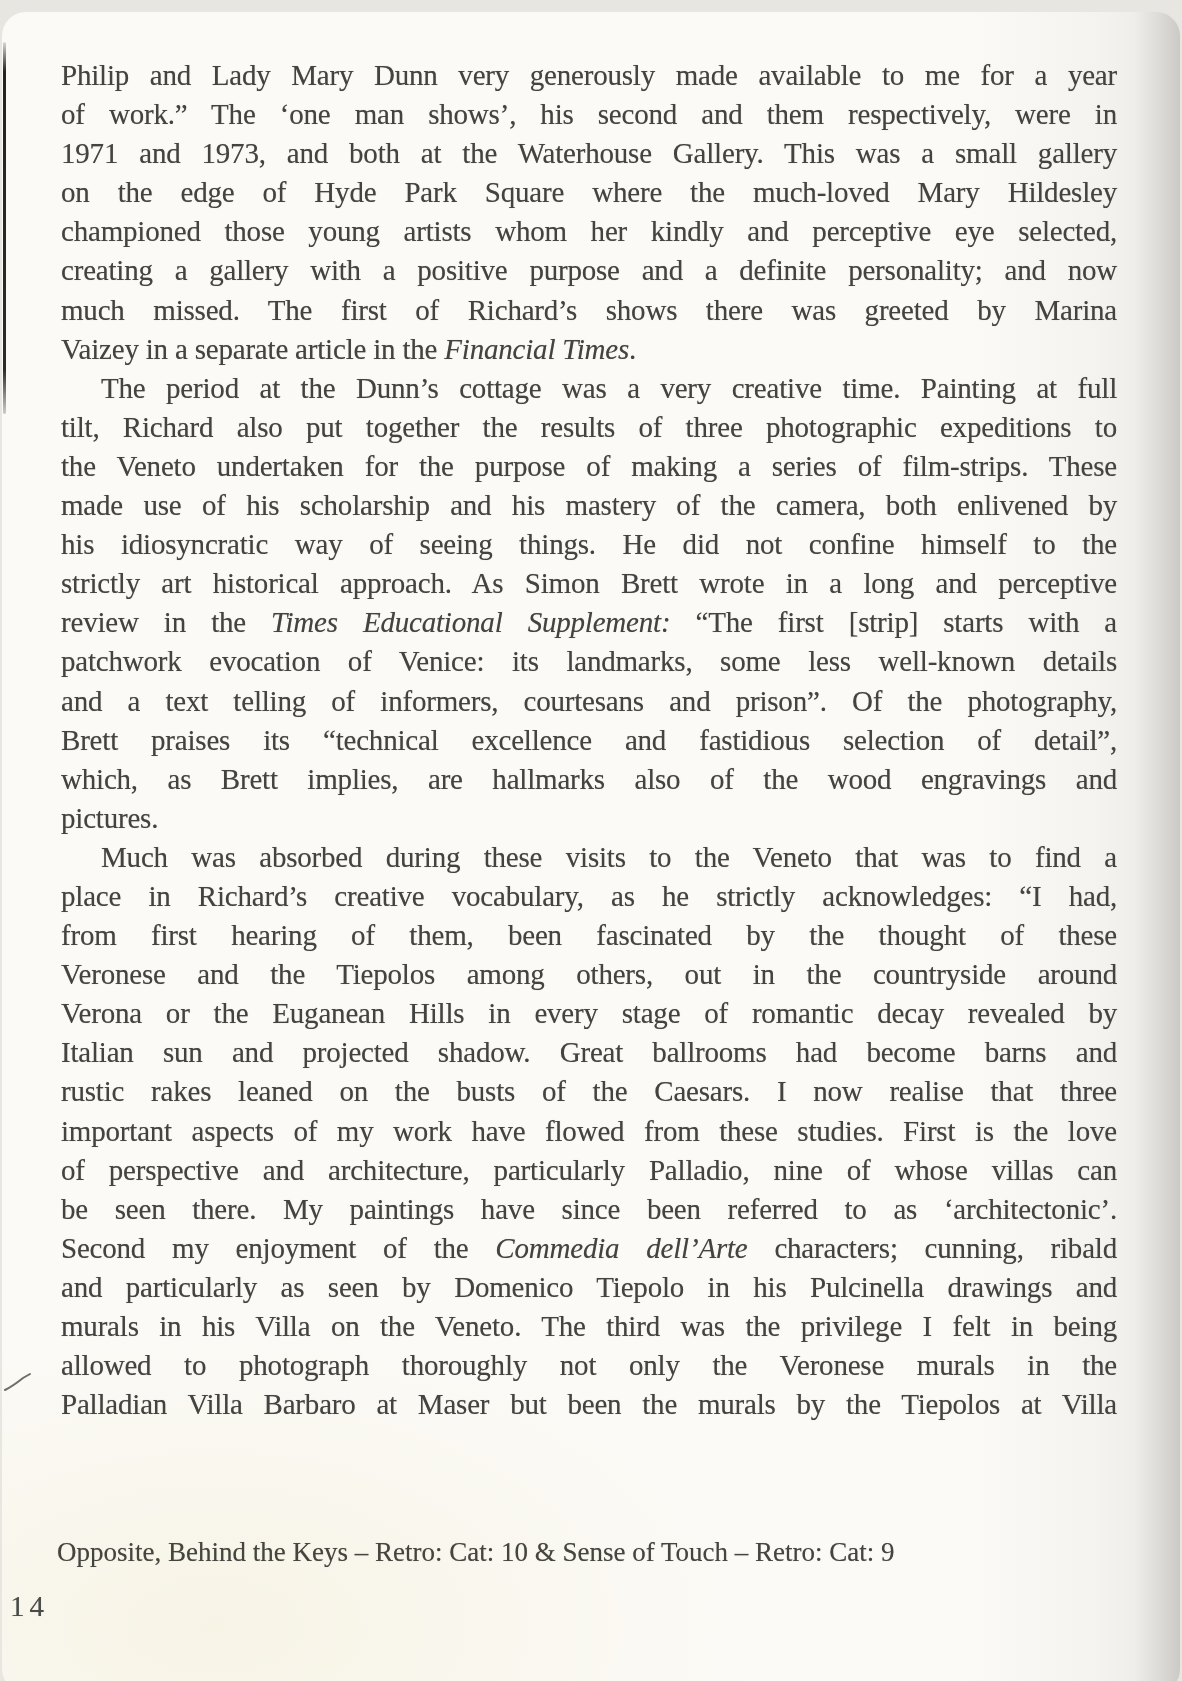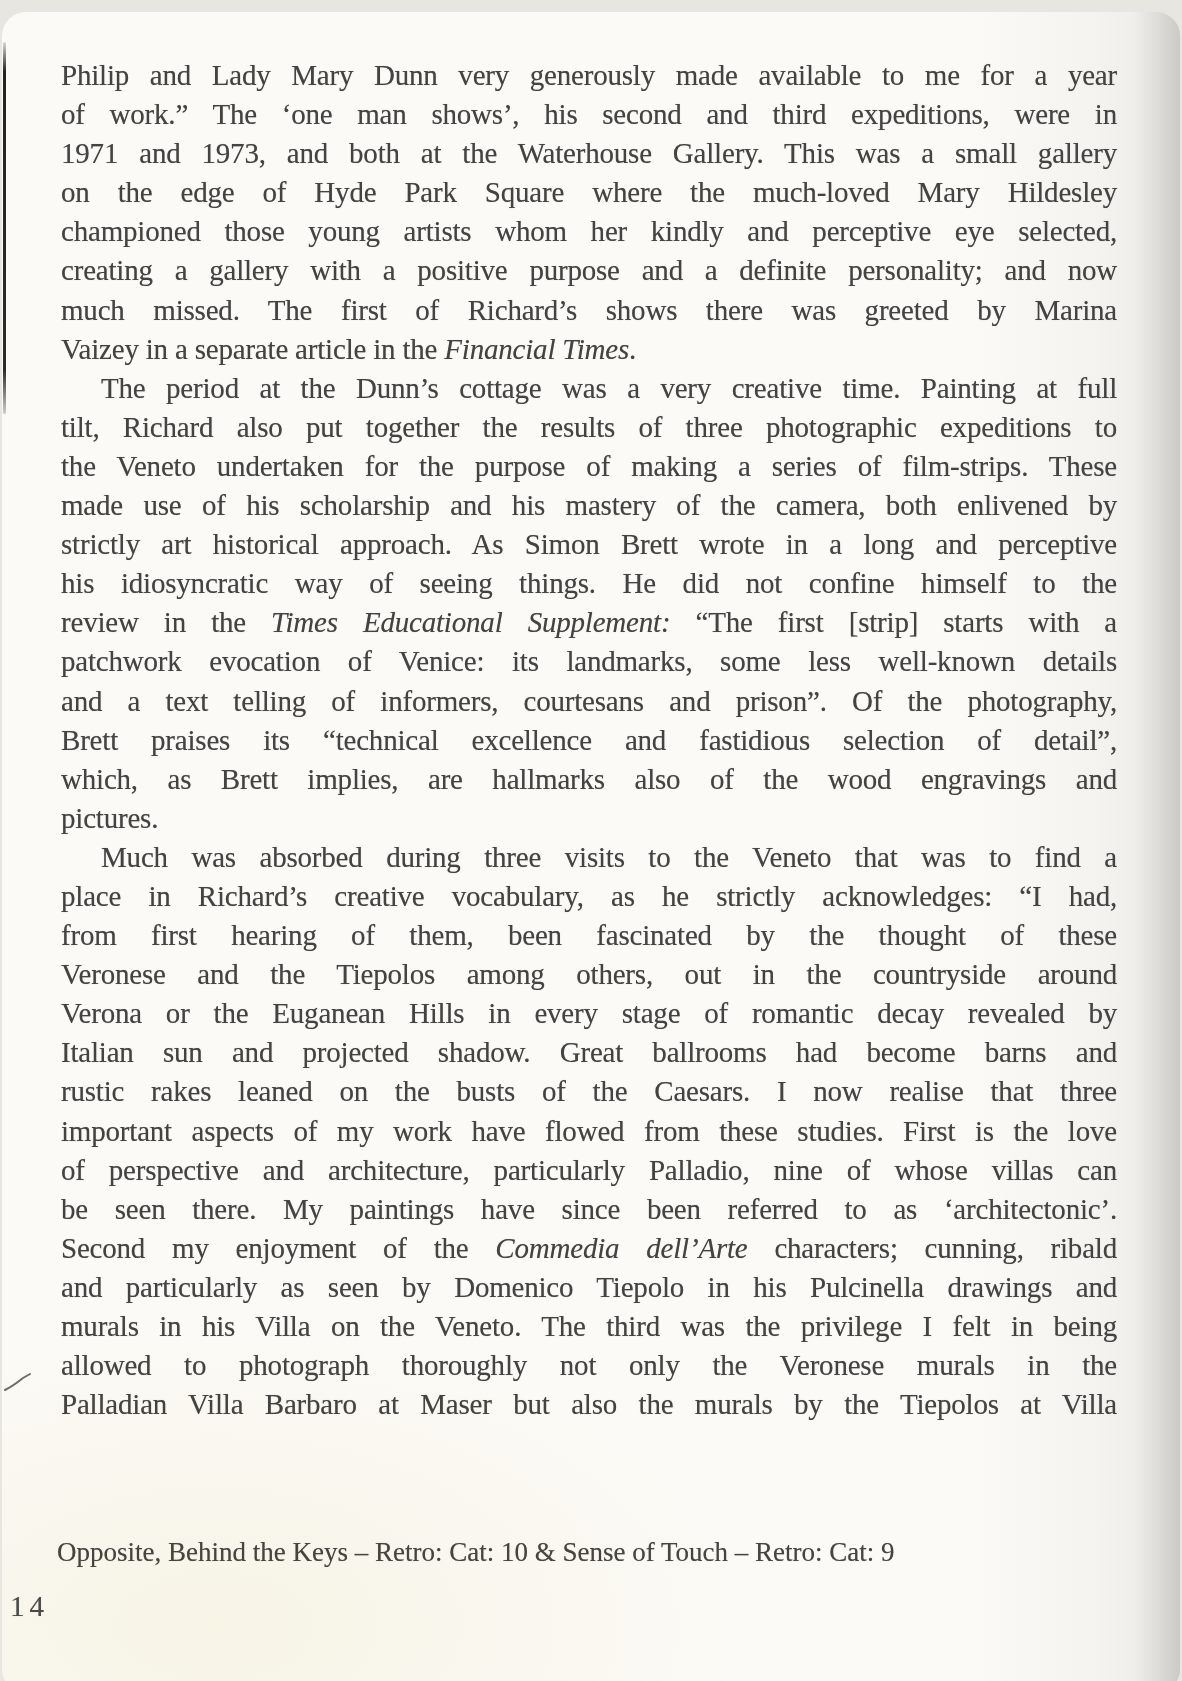--- a/index.html
+++ b/index.html
@@ -101,7 +101,7 @@
   <div class="text-block">
       <div>
         <div class="line">Philip and Lady Mary Dunn very generously made available to me for a year</div>
-        <div class="line">of work.” The ‘one man shows’, his second and third expeditions, were in</div>
+        <div class="line">of work.” The ‘one man shows’, his second and them respectively, were in</div>
         <div class="line">1971 and 1973, and both at the Waterhouse Gallery. This was a small gallery</div>
         <div class="line">on the edge of Hyde Park Square where the much-loved Mary Hildesley</div>
         <div class="line">championed those young artists whom her kindly and perceptive eye selected,</div>

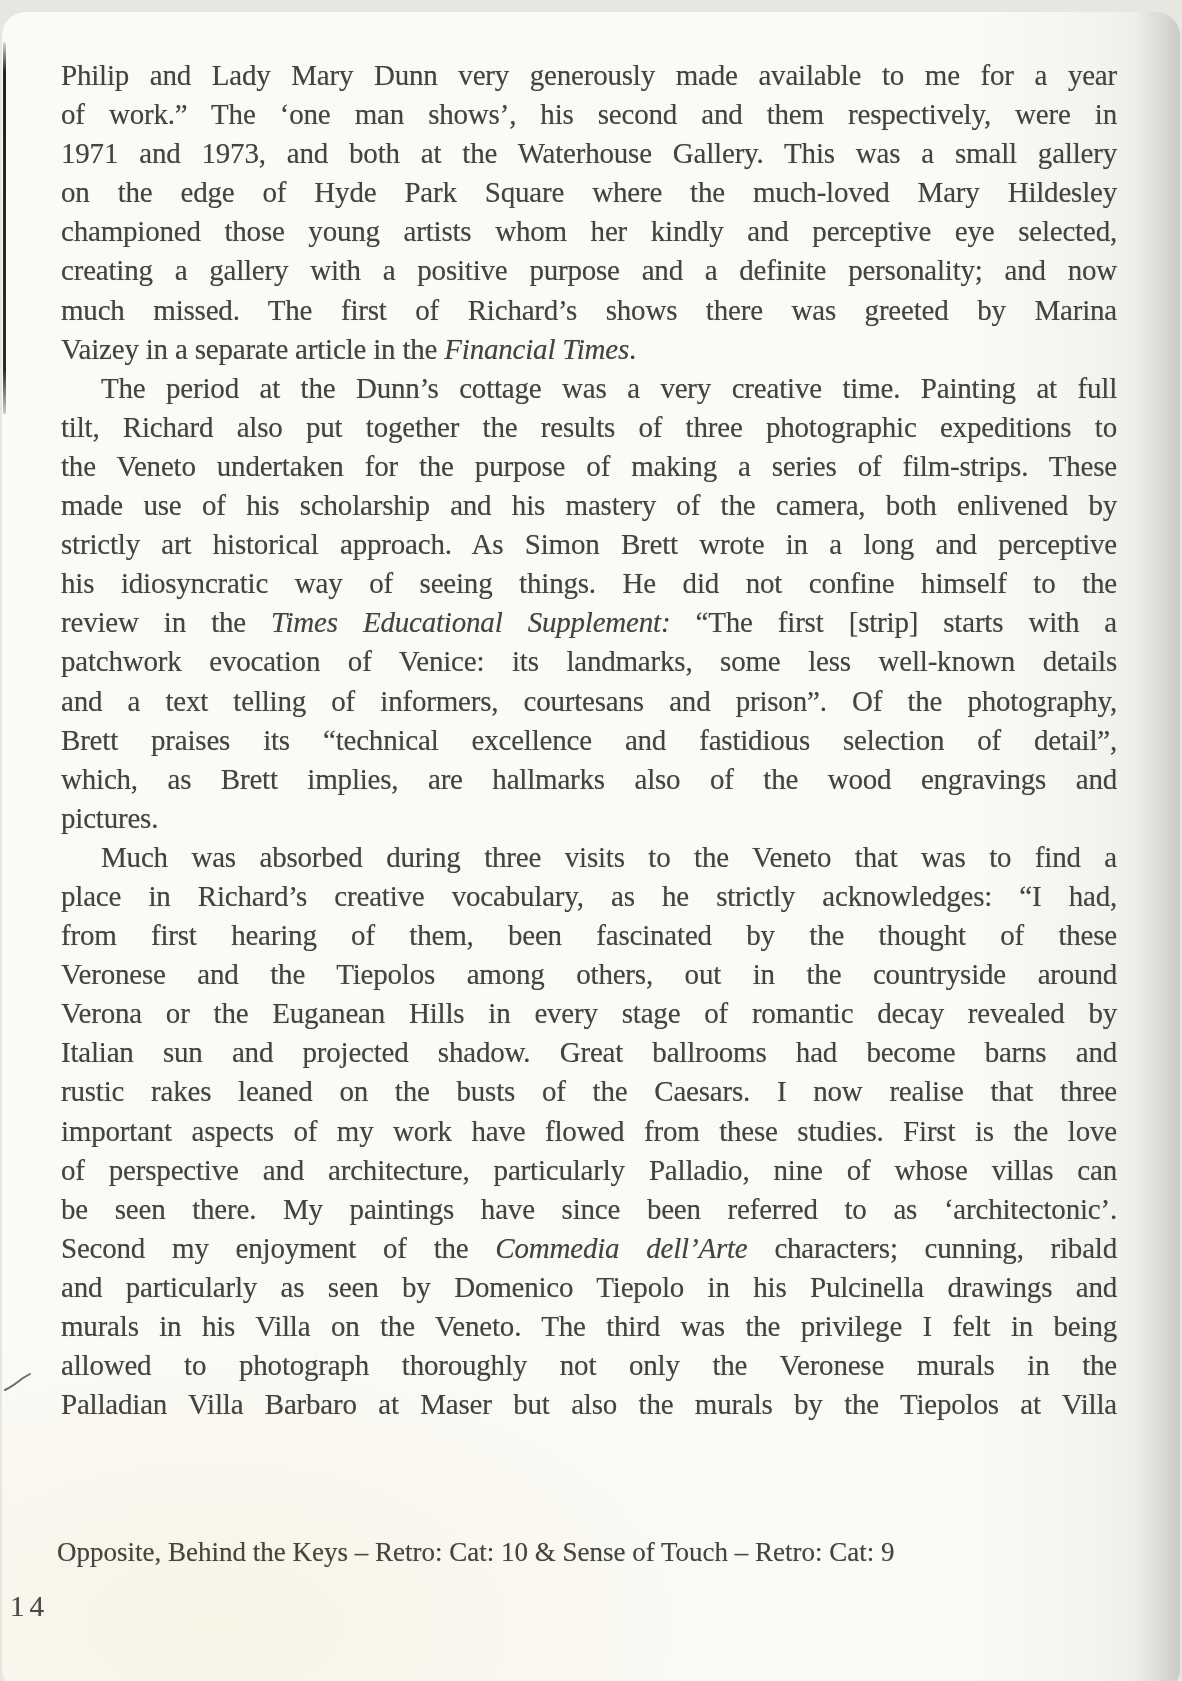--- a/index.html
+++ b/index.html
@@ -114,8 +114,8 @@
         <div class="line">tilt, Richard also put together the results of three photographic expeditions to</div>
         <div class="line">the Veneto undertaken for the purpose of making a series of film-strips. These</div>
         <div class="line">made use of his scholarship and his mastery of the camera, both enlivened by</div>
+        <div class="line">his idiosyncratic way of seeing things. He did not confine himself to the</div>
         <div class="line">strictly art historical approach. As Simon Brett wrote in a long and perceptive</div>
-        <div class="line">his idiosyncratic way of seeing things. He did not confine himself to the</div>
         <div class="line">review in the <i>Times Educational Supplement:</i> “The first [strip] starts with a</div>
         <div class="line">patchwork evocation of Venice: its landmarks, some less well-known details</div>
         <div class="line">and a text telling of informers, courtesans and prison”. Of the photography,</div>

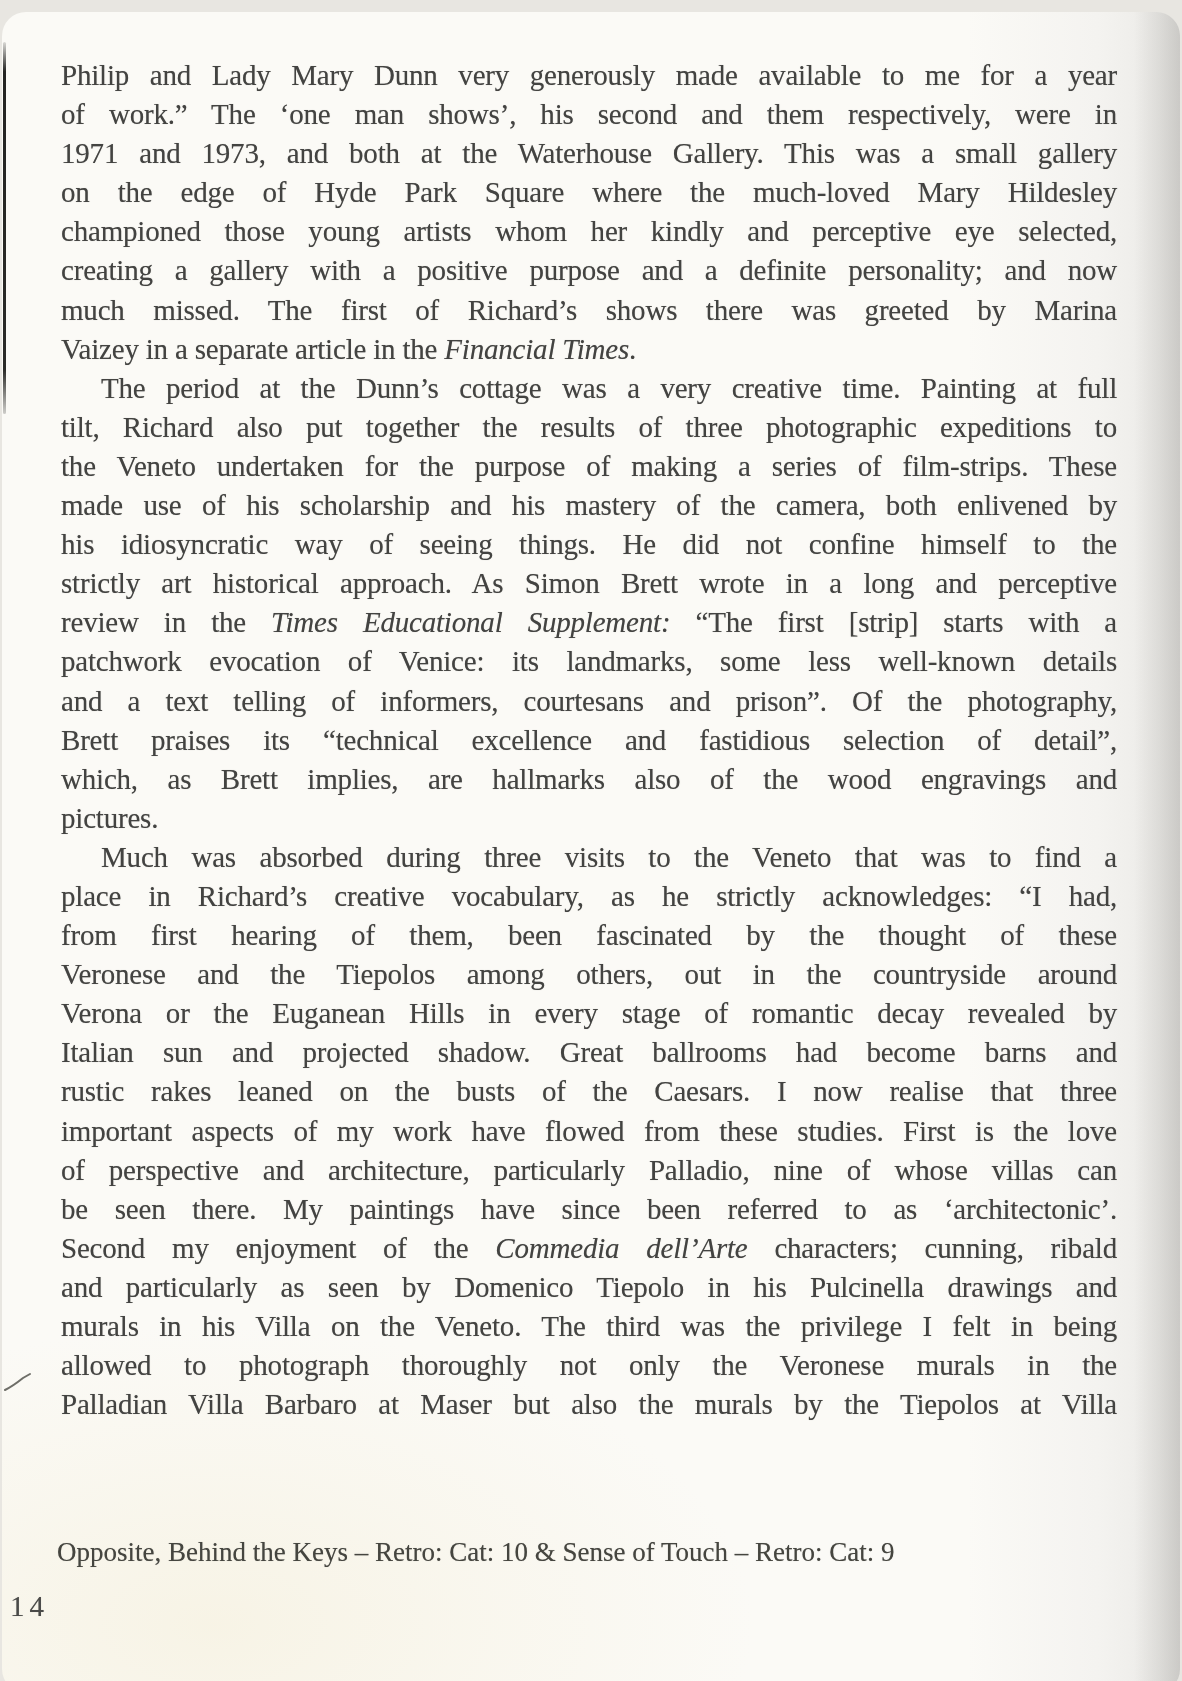--- a/index.html
+++ b/index.html
@@ -124,7 +124,7 @@
         <div class="line last">pictures.</div>
       </div>
       <div>
-        <div class="line indent">Much was absorbed during three visits to the Veneto that was to find a</div>
+        <div class="line indent">Much was absorbed during these visits to the Veneto that was to find a</div>
         <div class="line">place in Richard’s creative vocabulary, as he strictly acknowledges: “I had,</div>
         <div class="line">from first hearing of them, been fascinated by the thought of these</div>
         <div class="line">Veronese and the Tiepolos among others, out in the countryside around</div>

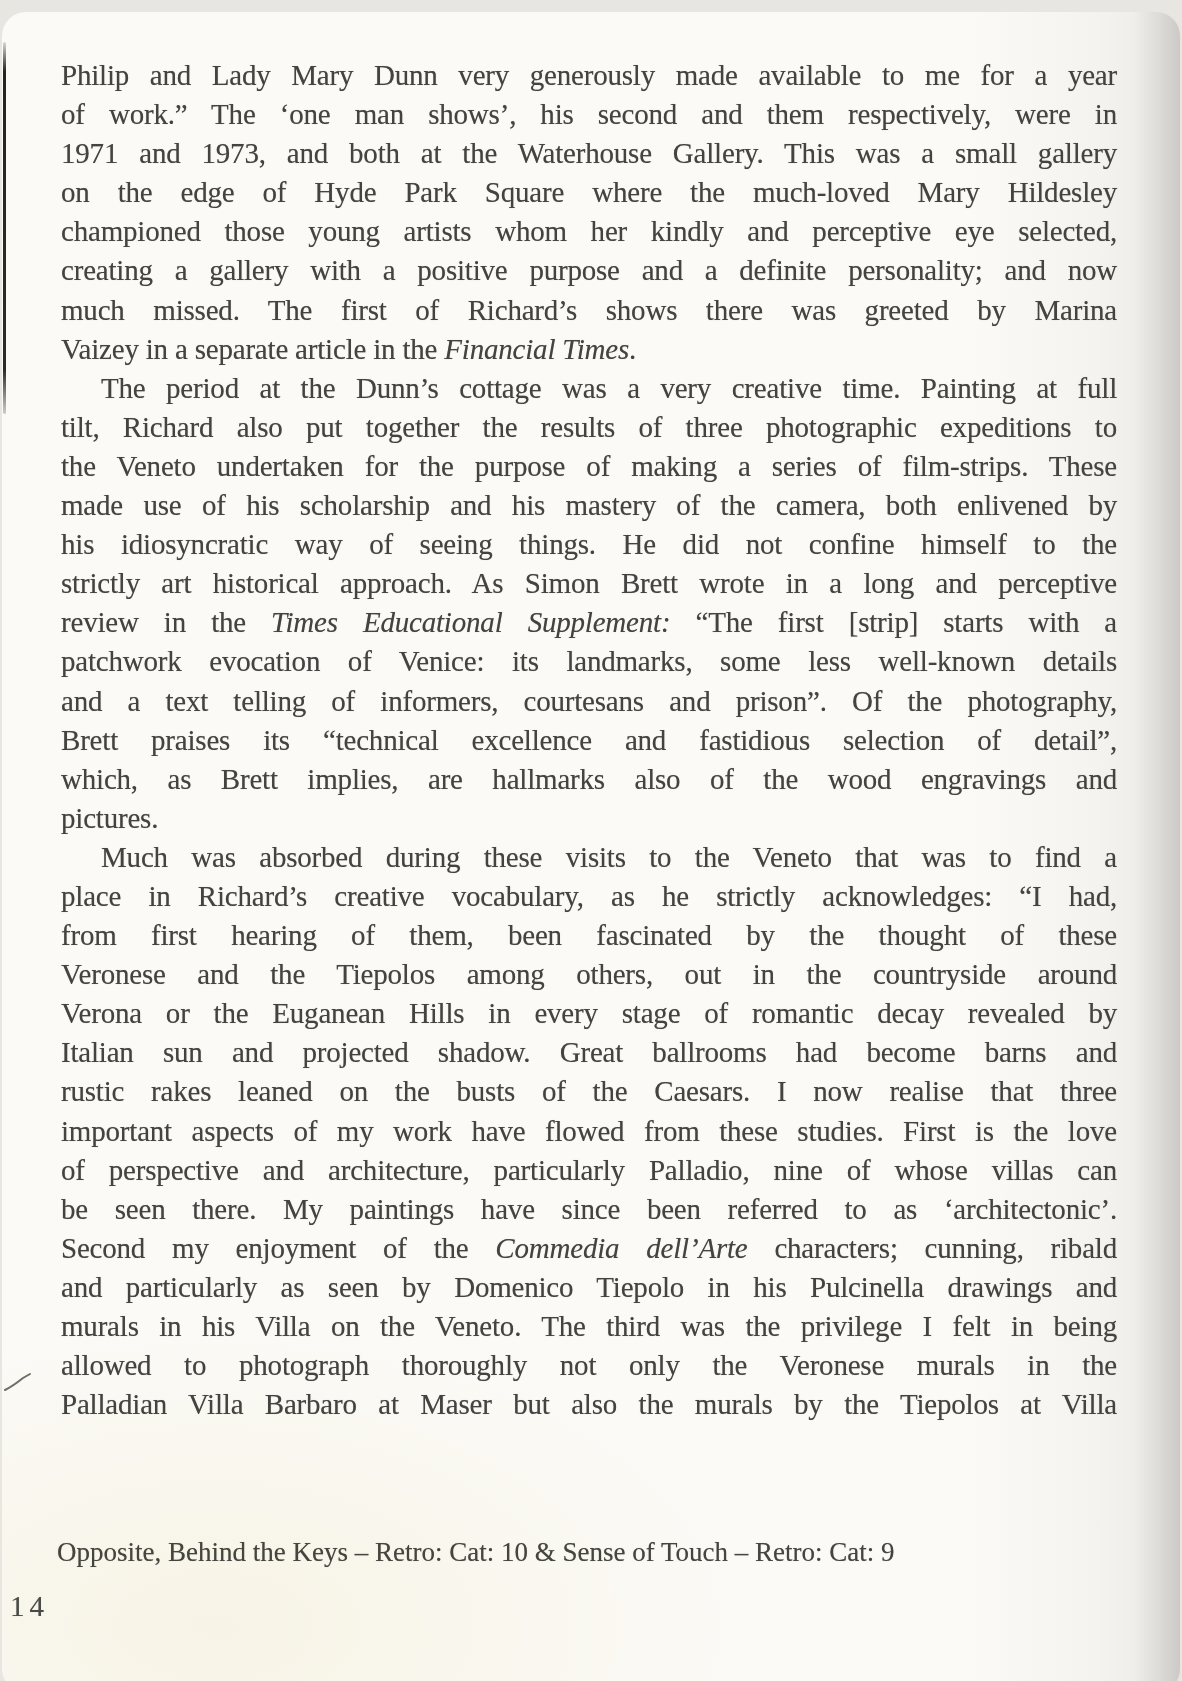--- a/index.html
+++ b/index.html
@@ -138,7 +138,7 @@
         <div class="line">and particularly as seen by Domenico Tiepolo in his Pulcinella drawings and</div>
         <div class="line">murals in his Villa on the Veneto. The third was the privilege I felt in being</div>
         <div class="line">allowed to photograph thoroughly not only the Veronese murals in the</div>
-        <div class="line">Palladian Villa Barbaro at Maser but also the murals by the Tiepolos at Villa</div>
+        <div class="line">Palladian Villa Barbaro at Maser but been the murals by the Tiepolos at Villa</div>
       </div>
     </div>
 

